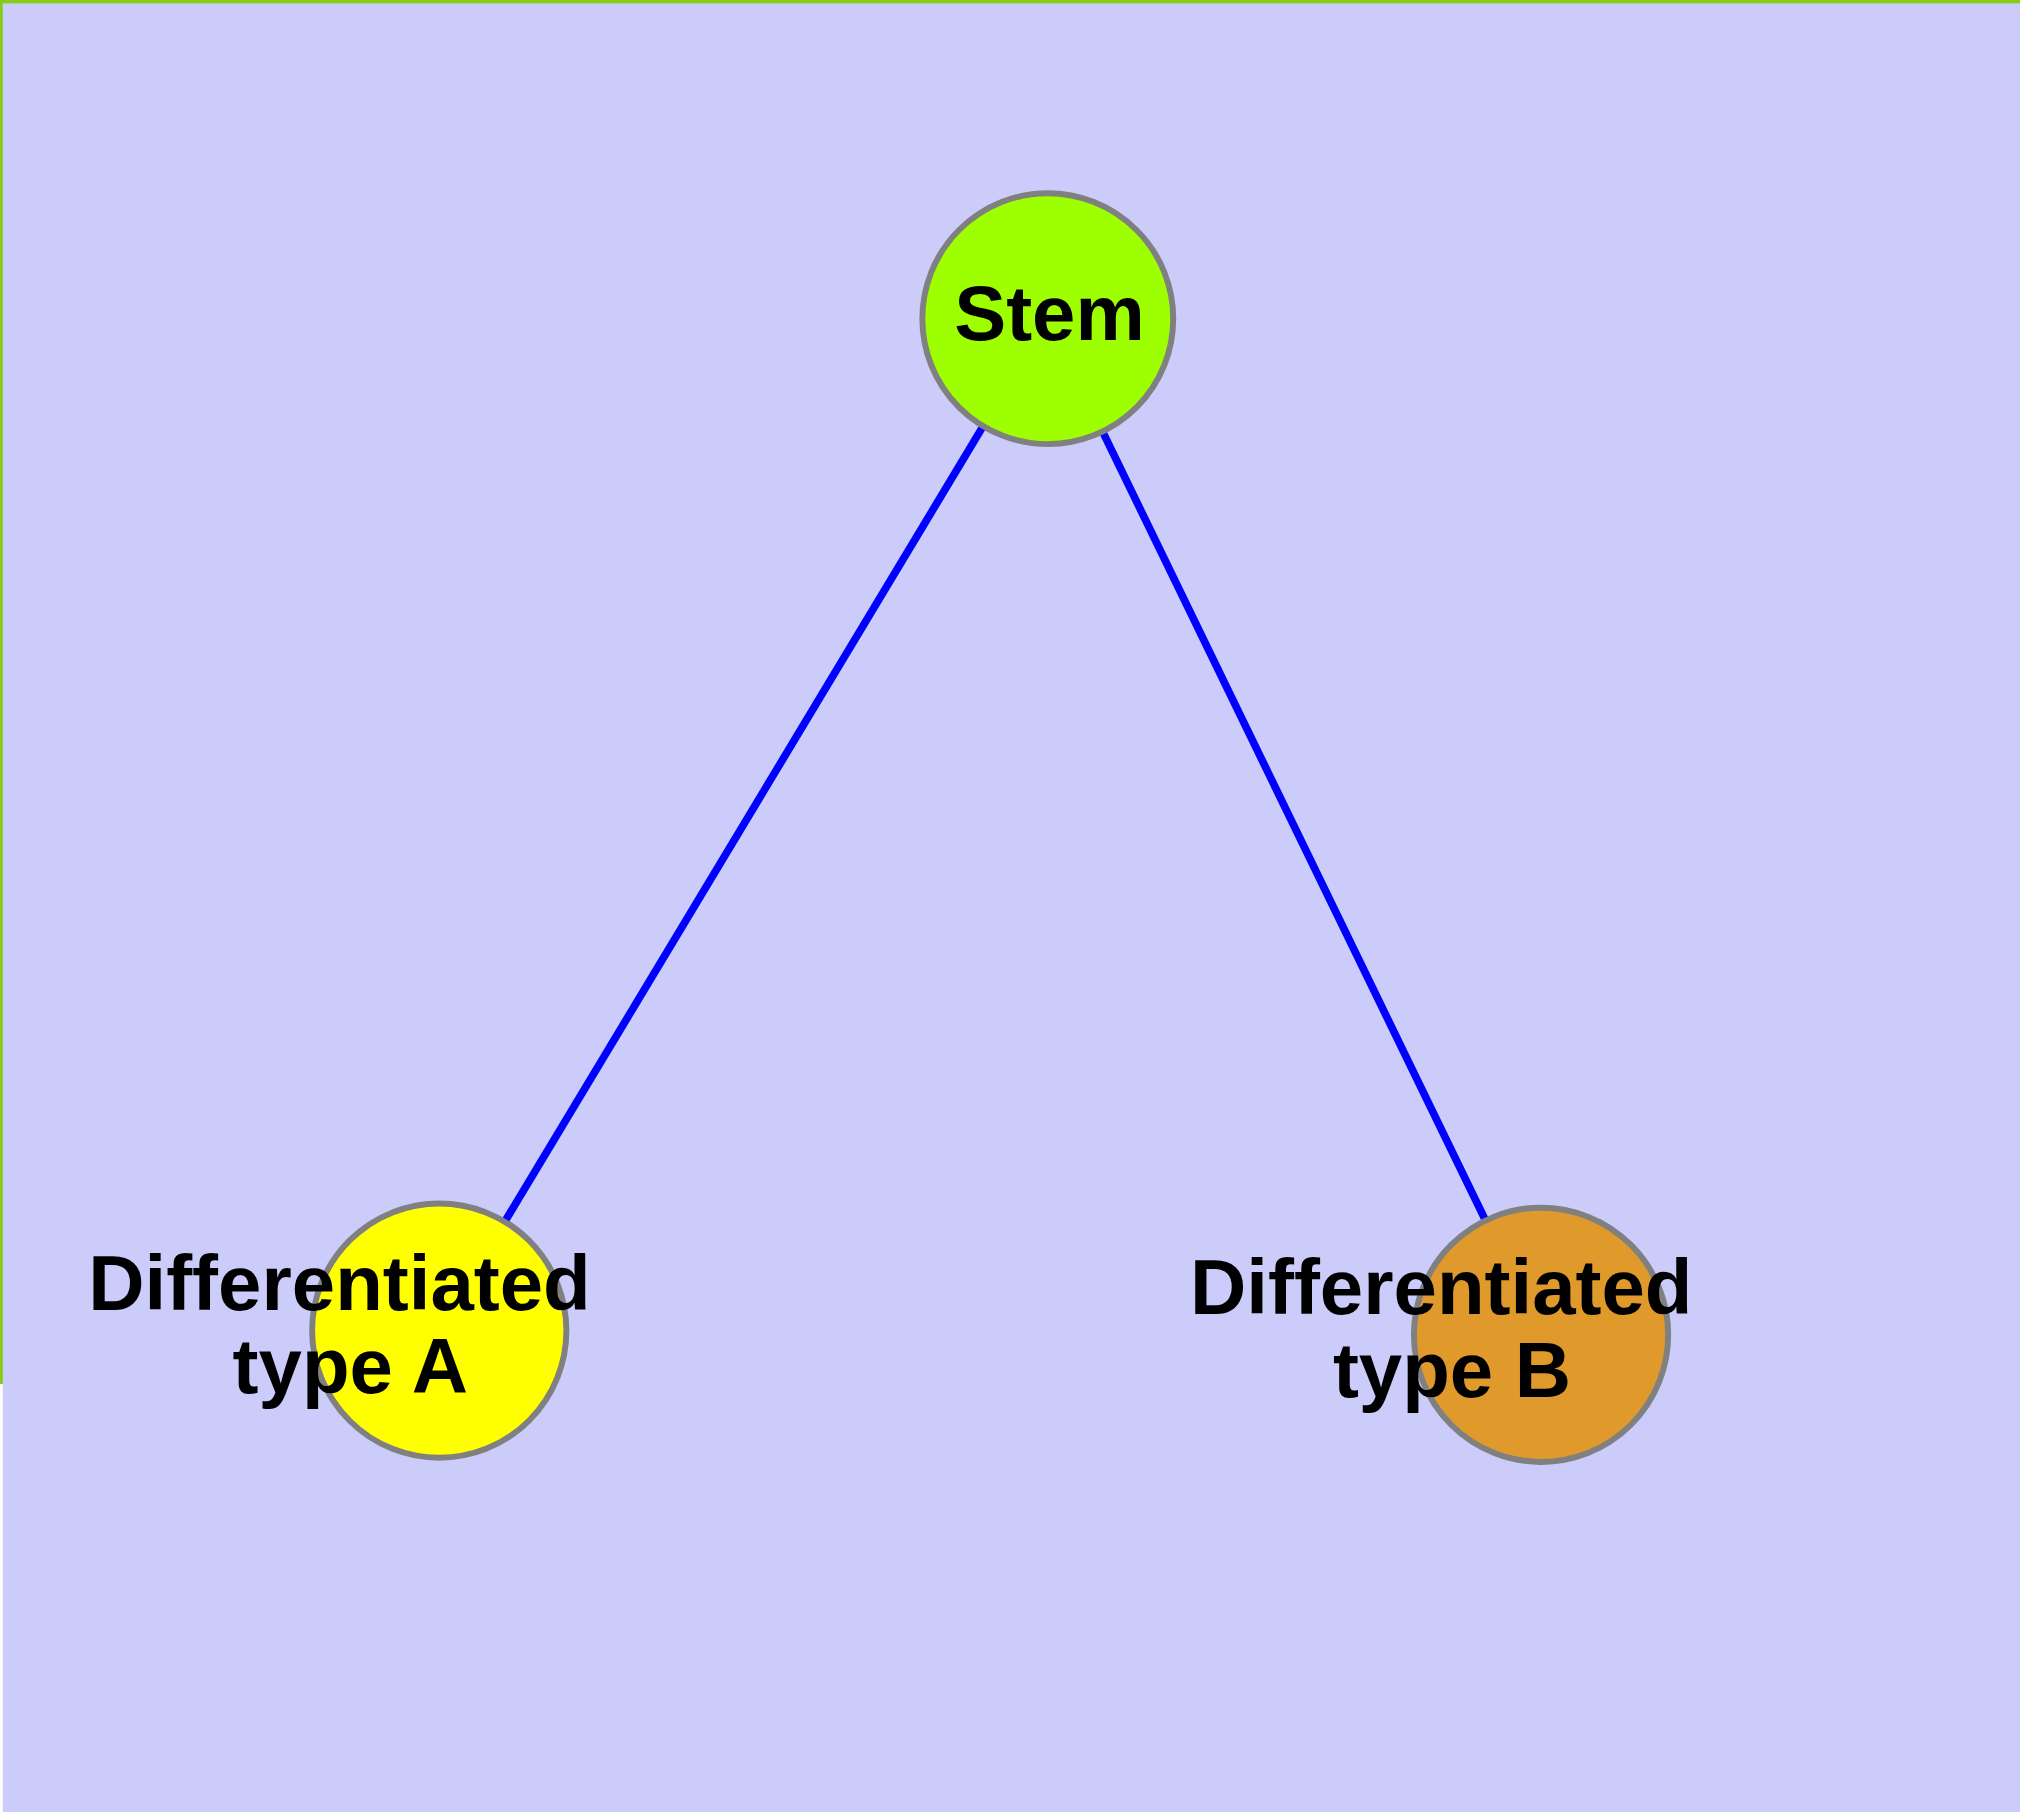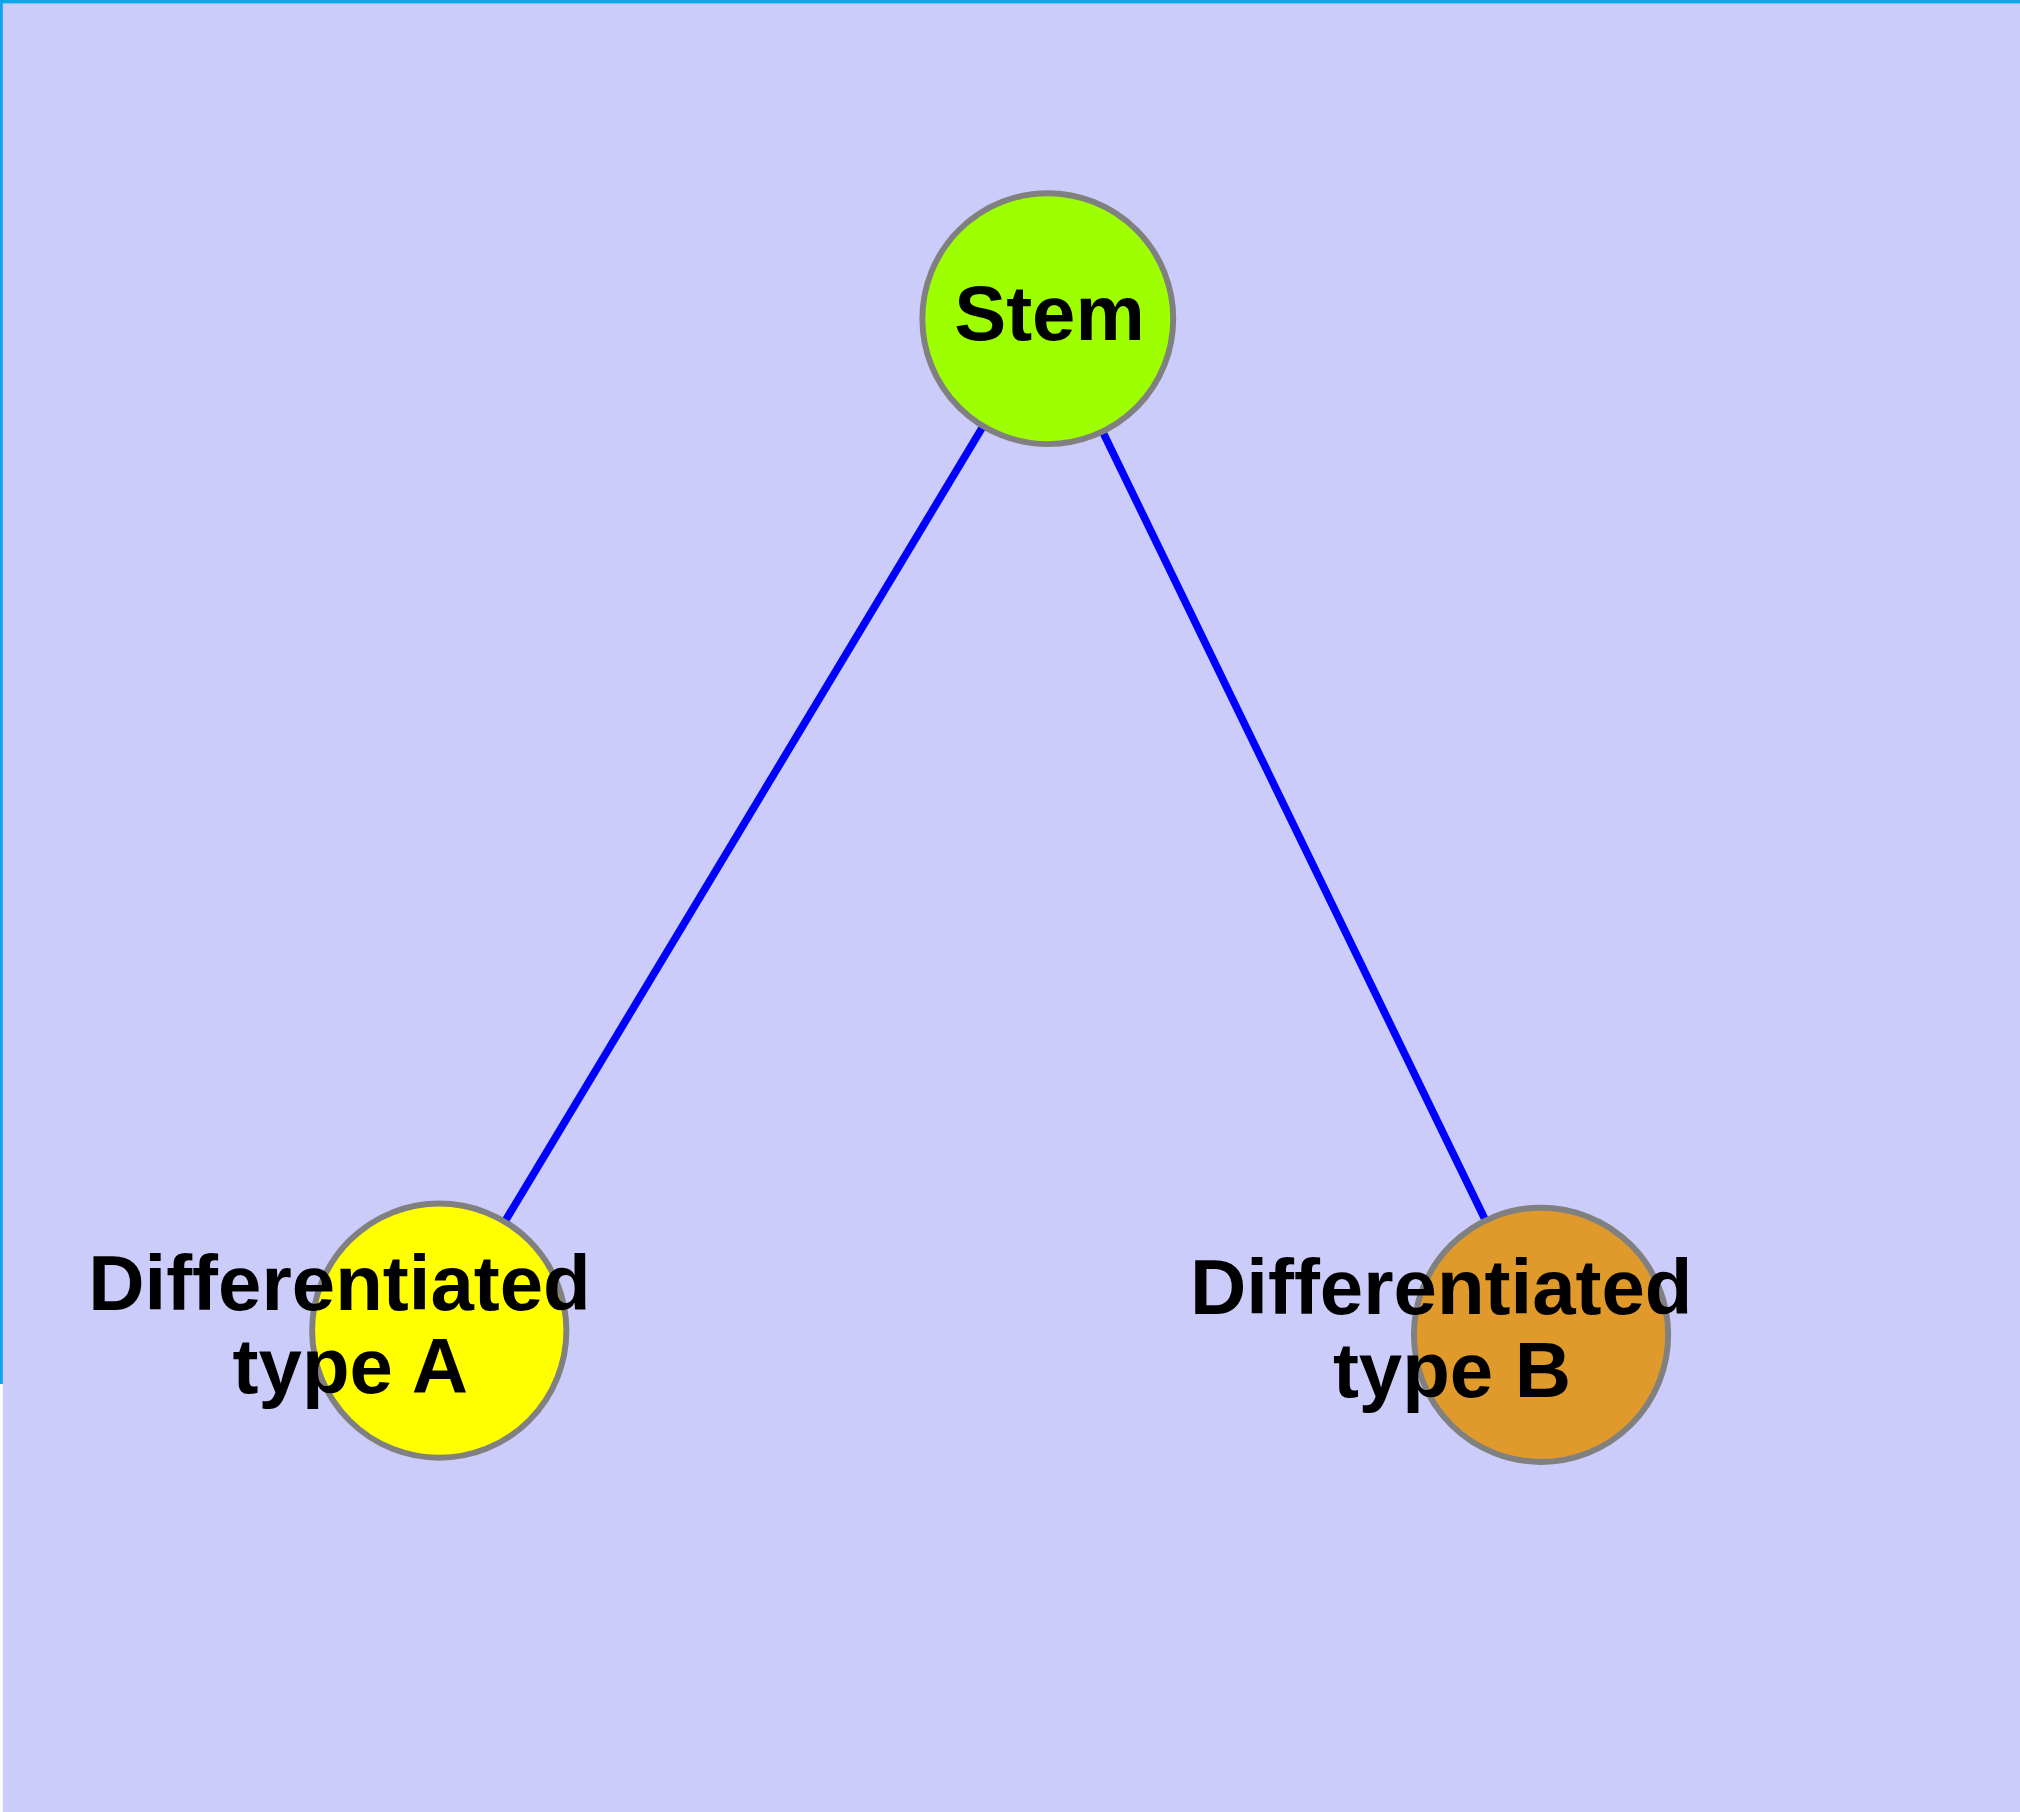--- a/index.html
+++ b/index.html
@@ -17,7 +17,7 @@
     position: relative;
     width: 2021px;
     height: 1384px;
-    background: #0ea5e9;
+    background: #84cc16;
   }
   #graph-svg {
     position: absolute;

